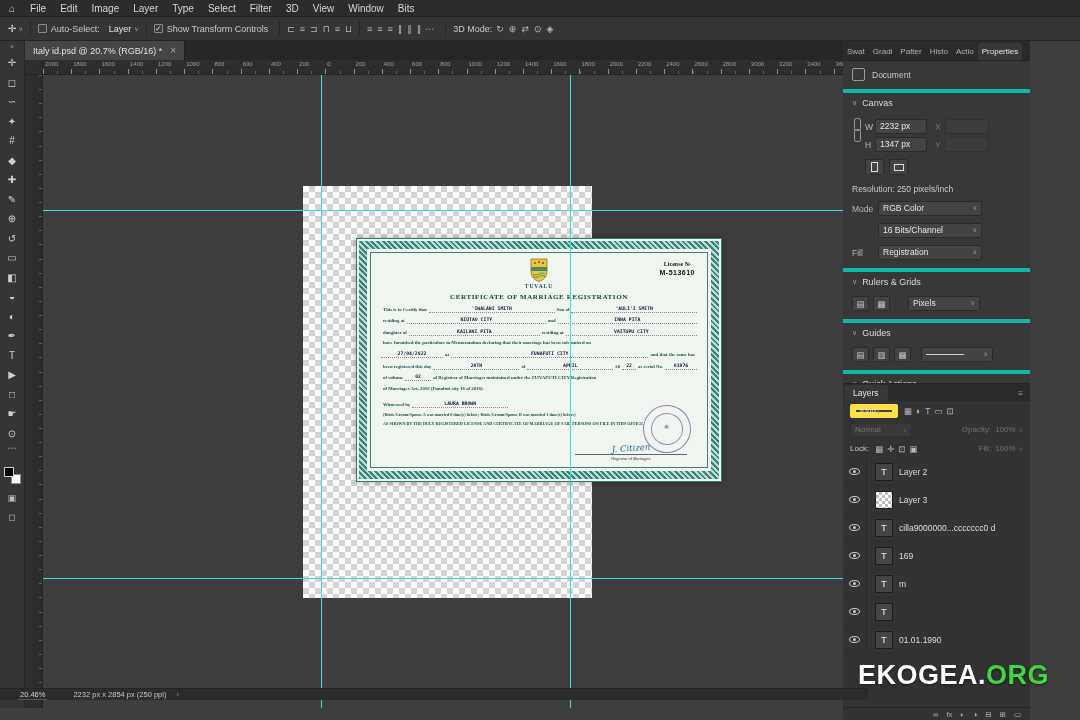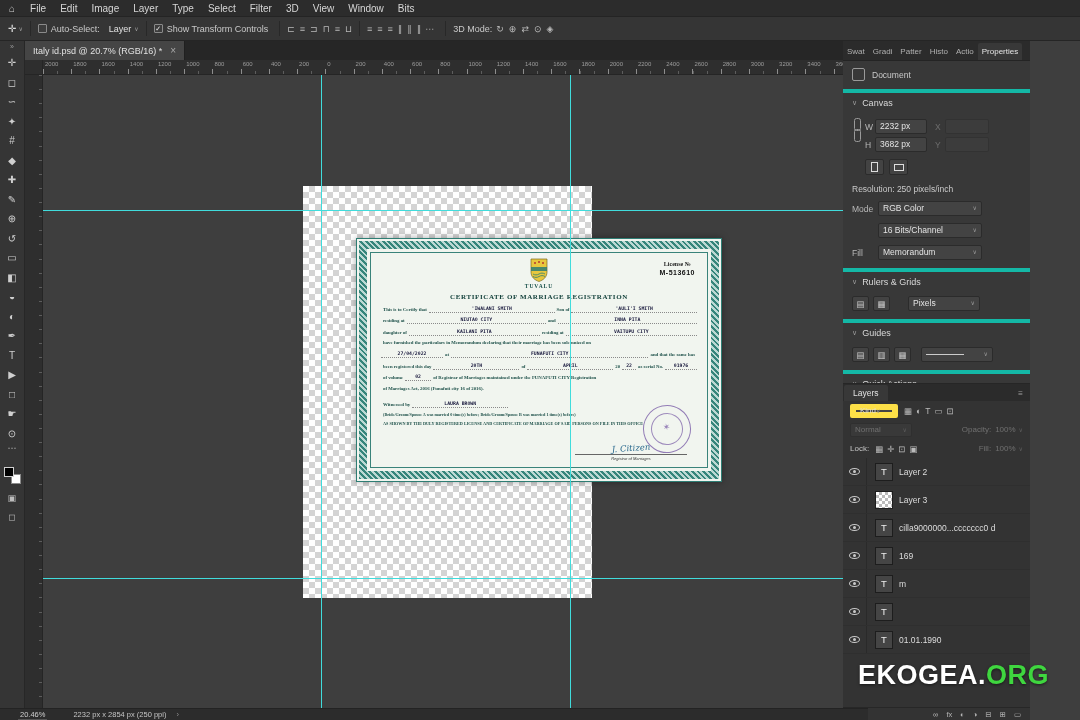--- a/index.html
+++ b/index.html
@@ -442,7 +442,7 @@
           </div>
           <div class="wh-row">
             <span class="fieldlab el fieldlabel">H</span>
-            <span class="field wv">3682 px</span>
+            <span class="field wv">1347 px</span>
             <span class="fieldlabel dim">Y</span>
             <span class="field xy dim"></span>
           </div>

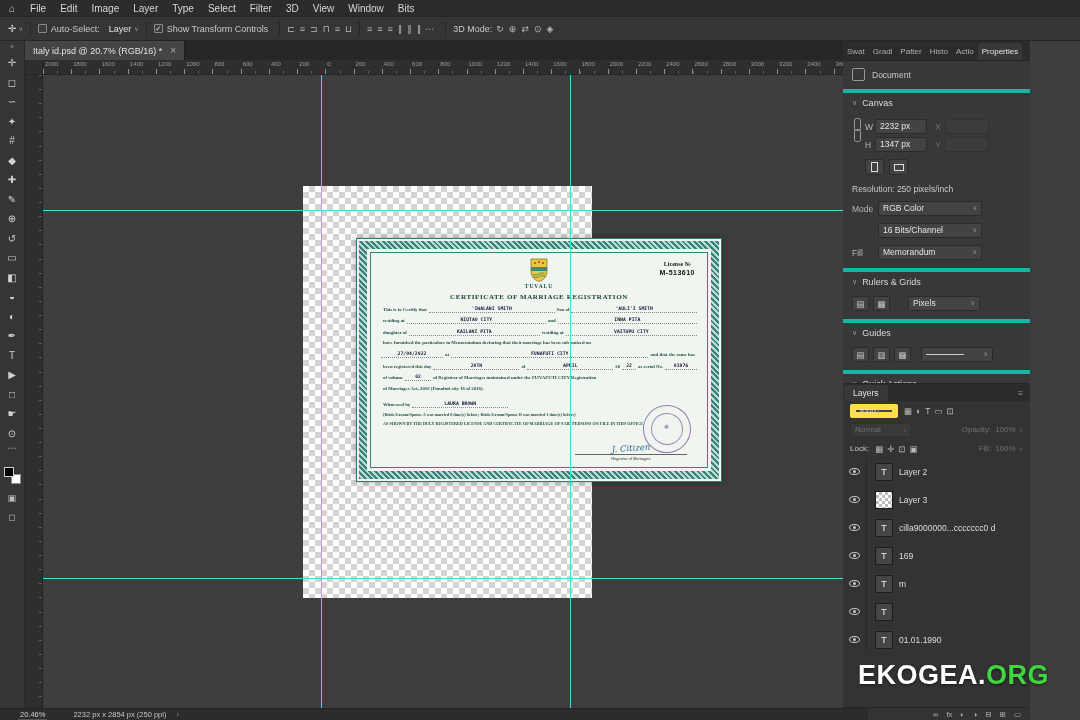--- a/index.html
+++ b/index.html
@@ -473,7 +473,7 @@
       <div class="prow">
         <span class="mlabel">Fill</span>
         <span class="field ddw dropdown">
-          <span>Memorandum</span>
+          <span>Registration</span>
           <span class="dd-arrow">∨</span>
         </span>
       </div>

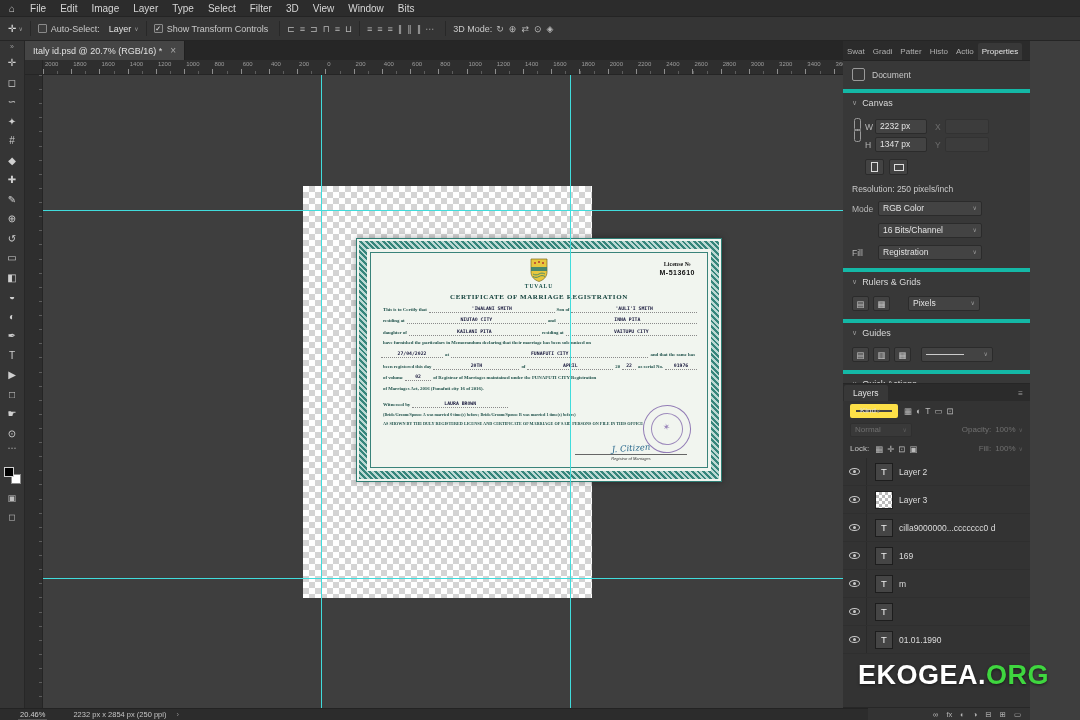--- a/index.html
+++ b/index.html
@@ -88,7 +88,7 @@
   .sig-caption { font-style:italic; font-size:4px; color:#333; margin-top:1px; }
 
   
-  .statusbar { position:absolute; left:0; top:708px; width:868px; height:12px; background:#2c2c2c; border-top:1px solid #232323; display:flex; align-items:center; color:#cfcfcf; font-size:7.5px; z-index:25; }
+  .statusbar { position:absolute; left:0; top:688px; width:868px; height:12px; background:#2c2c2c; border-top:1px solid #232323; display:flex; align-items:center; color:#cfcfcf; font-size:7.5px; z-index:25; }
   .sb-zoom { margin-left:18px; border-bottom:1px solid #555; padding:0 2px; }
   .sb-info { margin-left:26px; color:#c4c4c4; }
   .sb-chev { margin-left:10px; color:#8f8f8f; }

